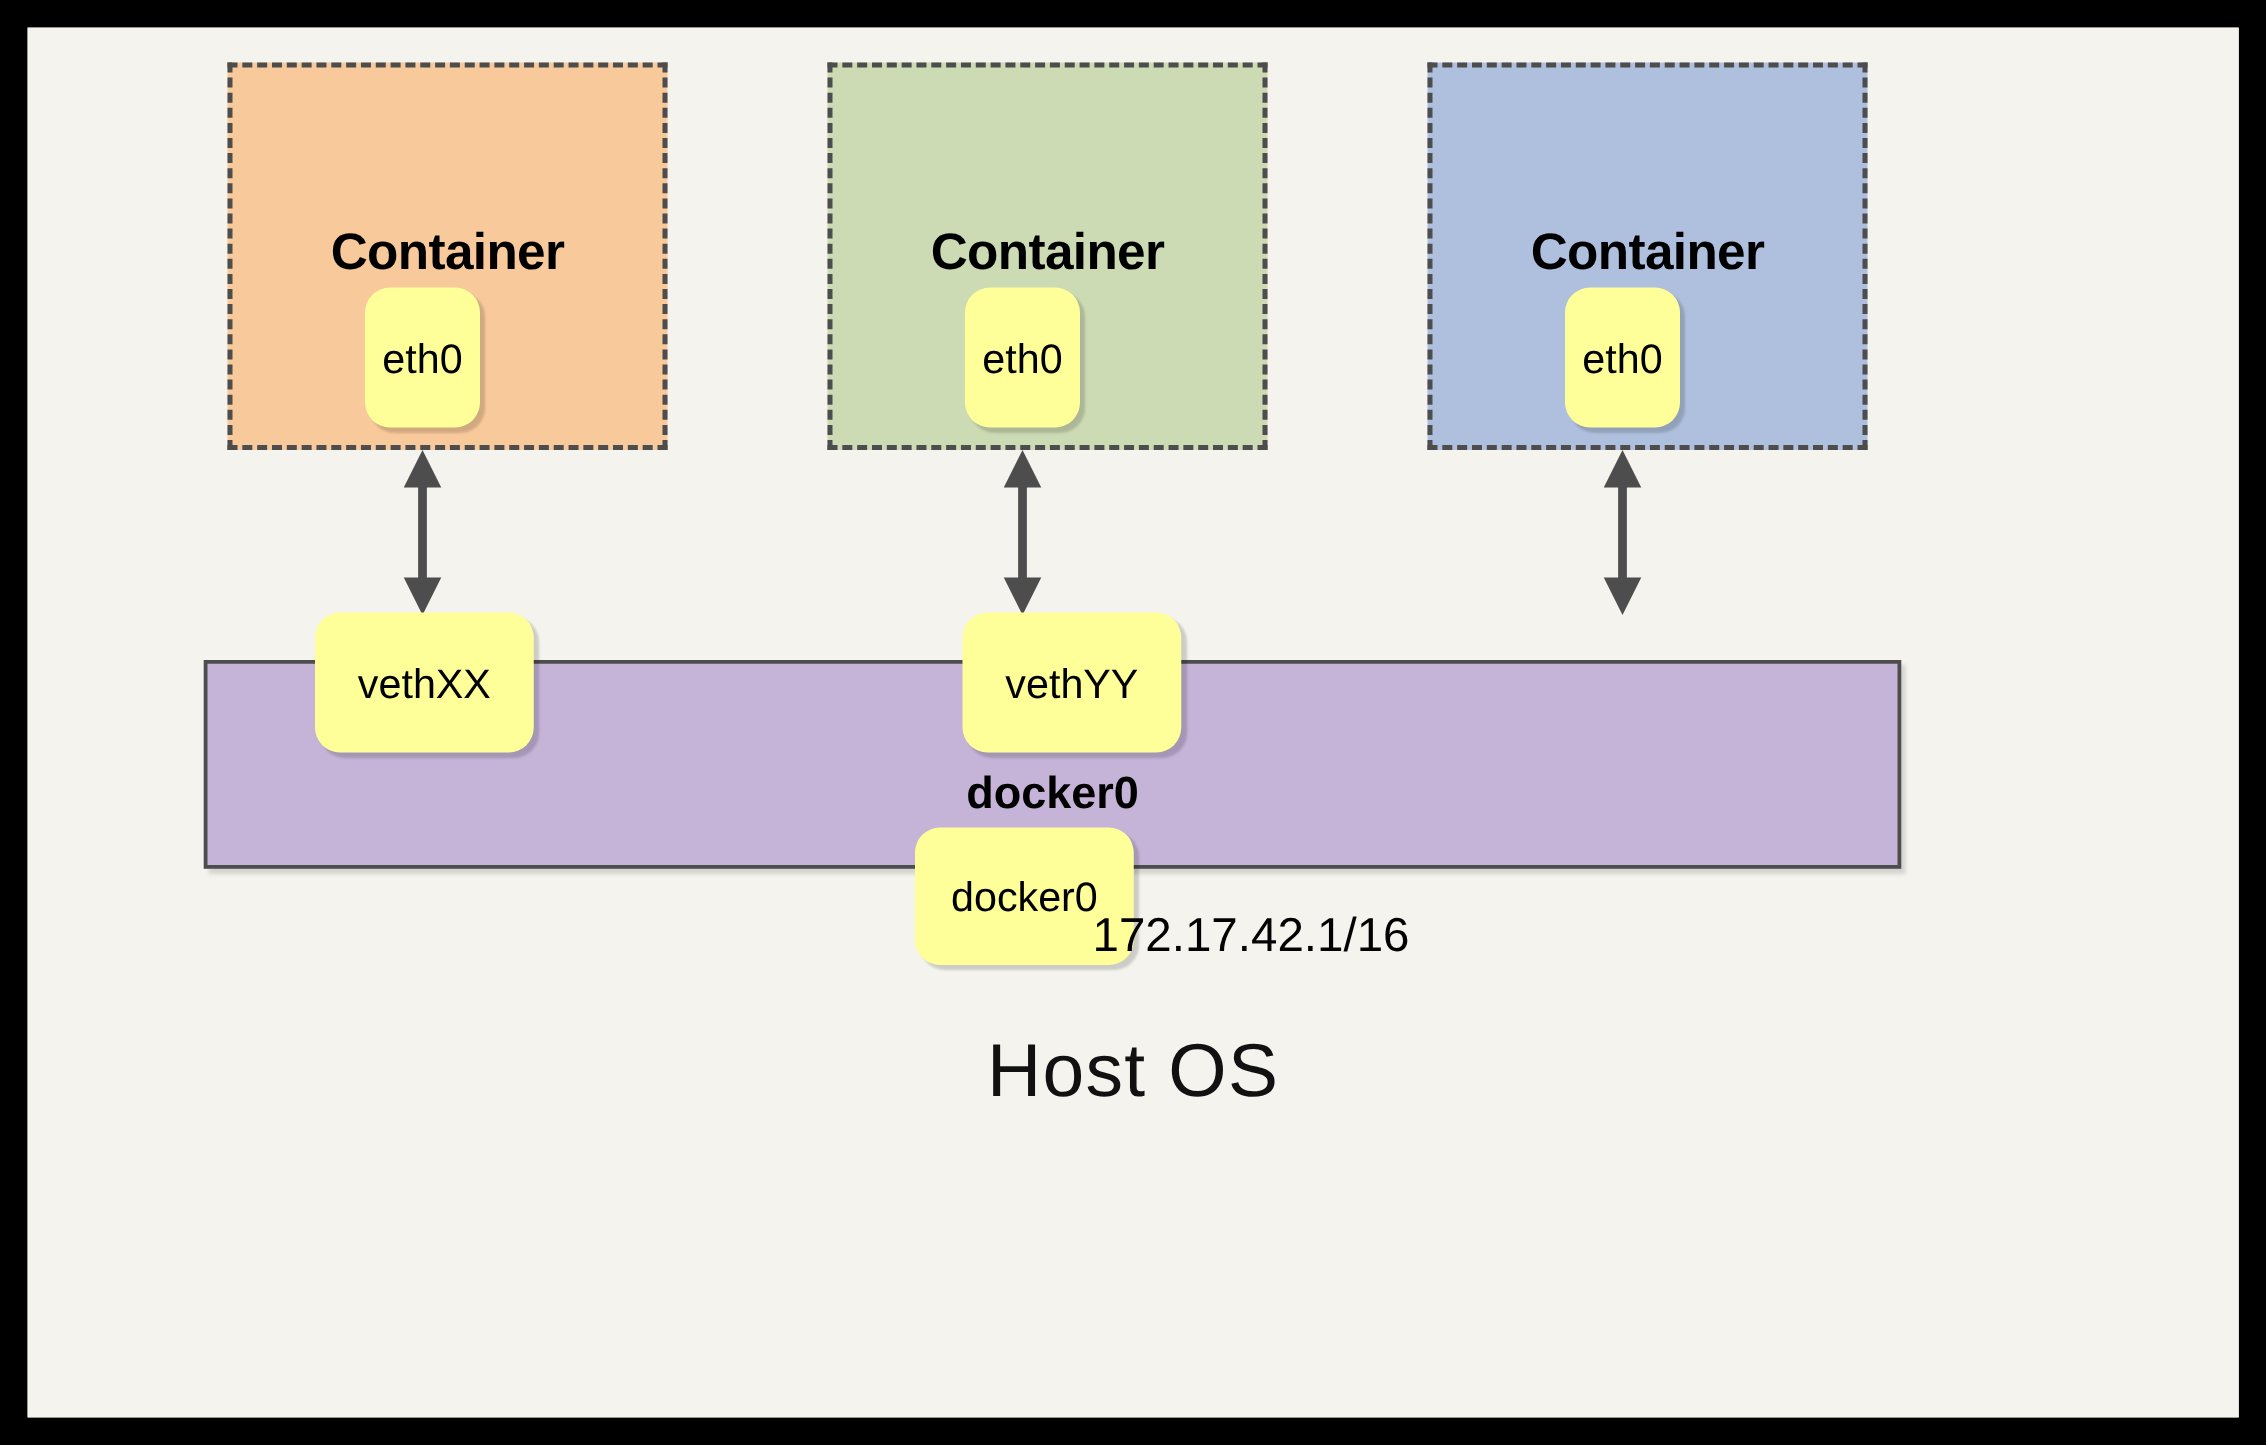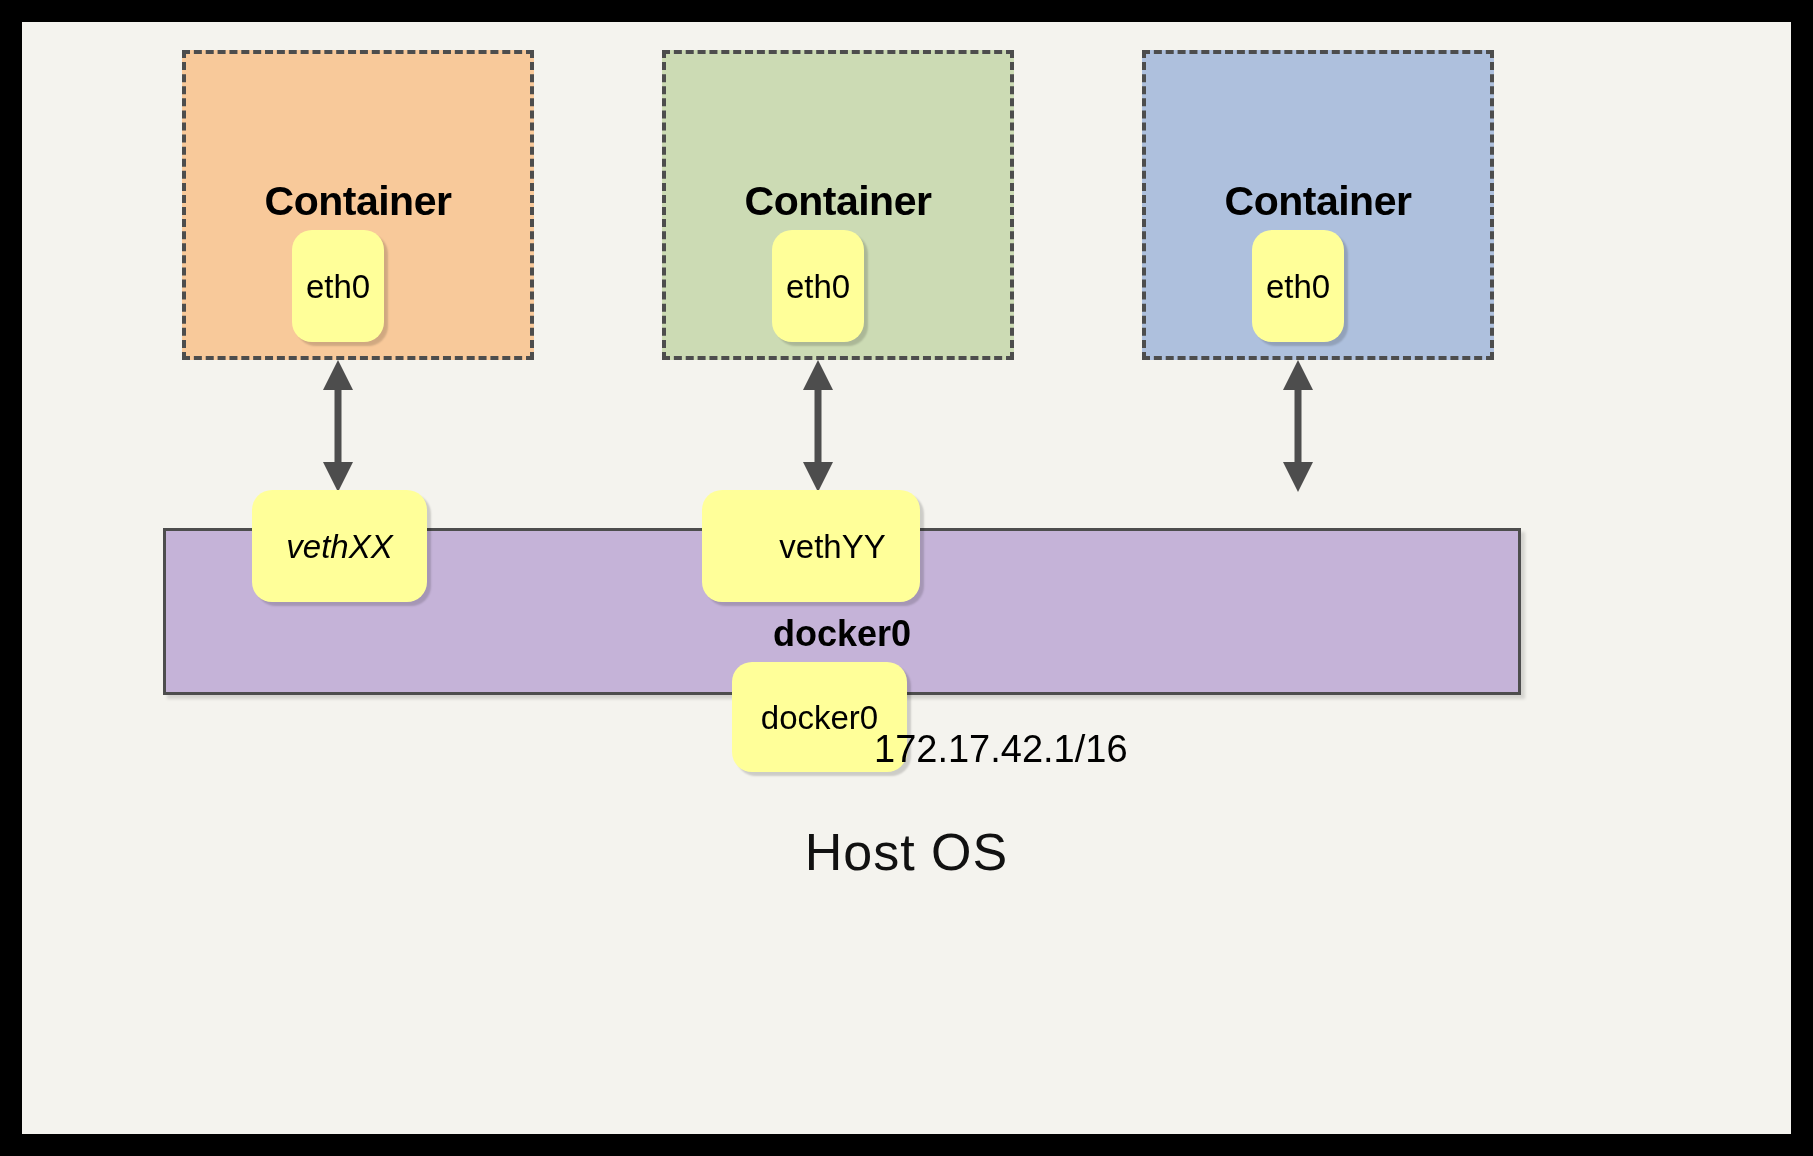--- a/index.html
+++ b/index.html
@@ -82,7 +82,7 @@
     height: 112px;
     top: 468px;
   }
-  #veth-1 { left: 230px; font-style: italic; }
+  #veth-1 { left: 230px; }
   #veth-2 { left: 680px; padding-left: 43px; }
   #veth-3 { left: 1190px; }
 

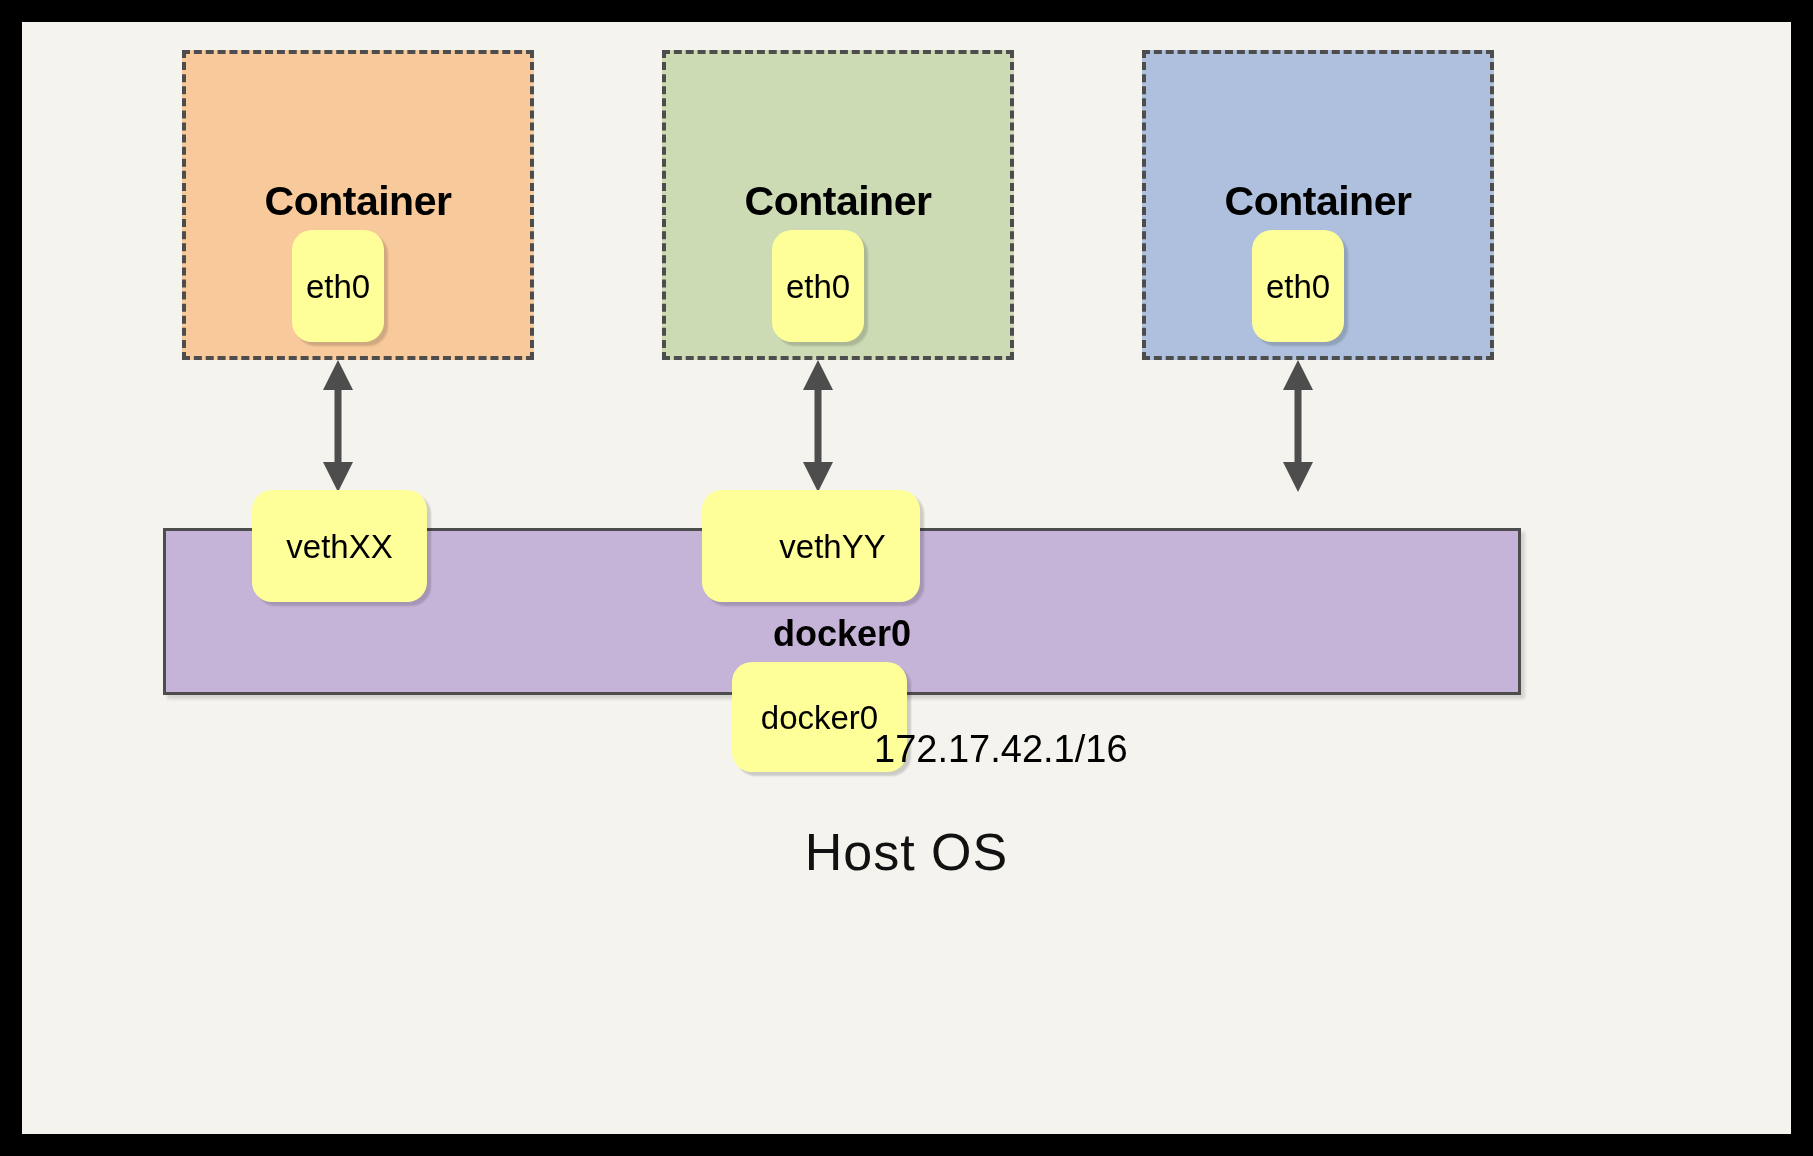--- a/index.html
+++ b/index.html
@@ -83,7 +83,7 @@
     top: 468px;
   }
   #veth-1 { left: 230px; }
-  #veth-2 { left: 680px; padding-left: 43px; }
+  #veth-2 { left: 748px; }
   #veth-3 { left: 1190px; }
 
   #docker0-note {

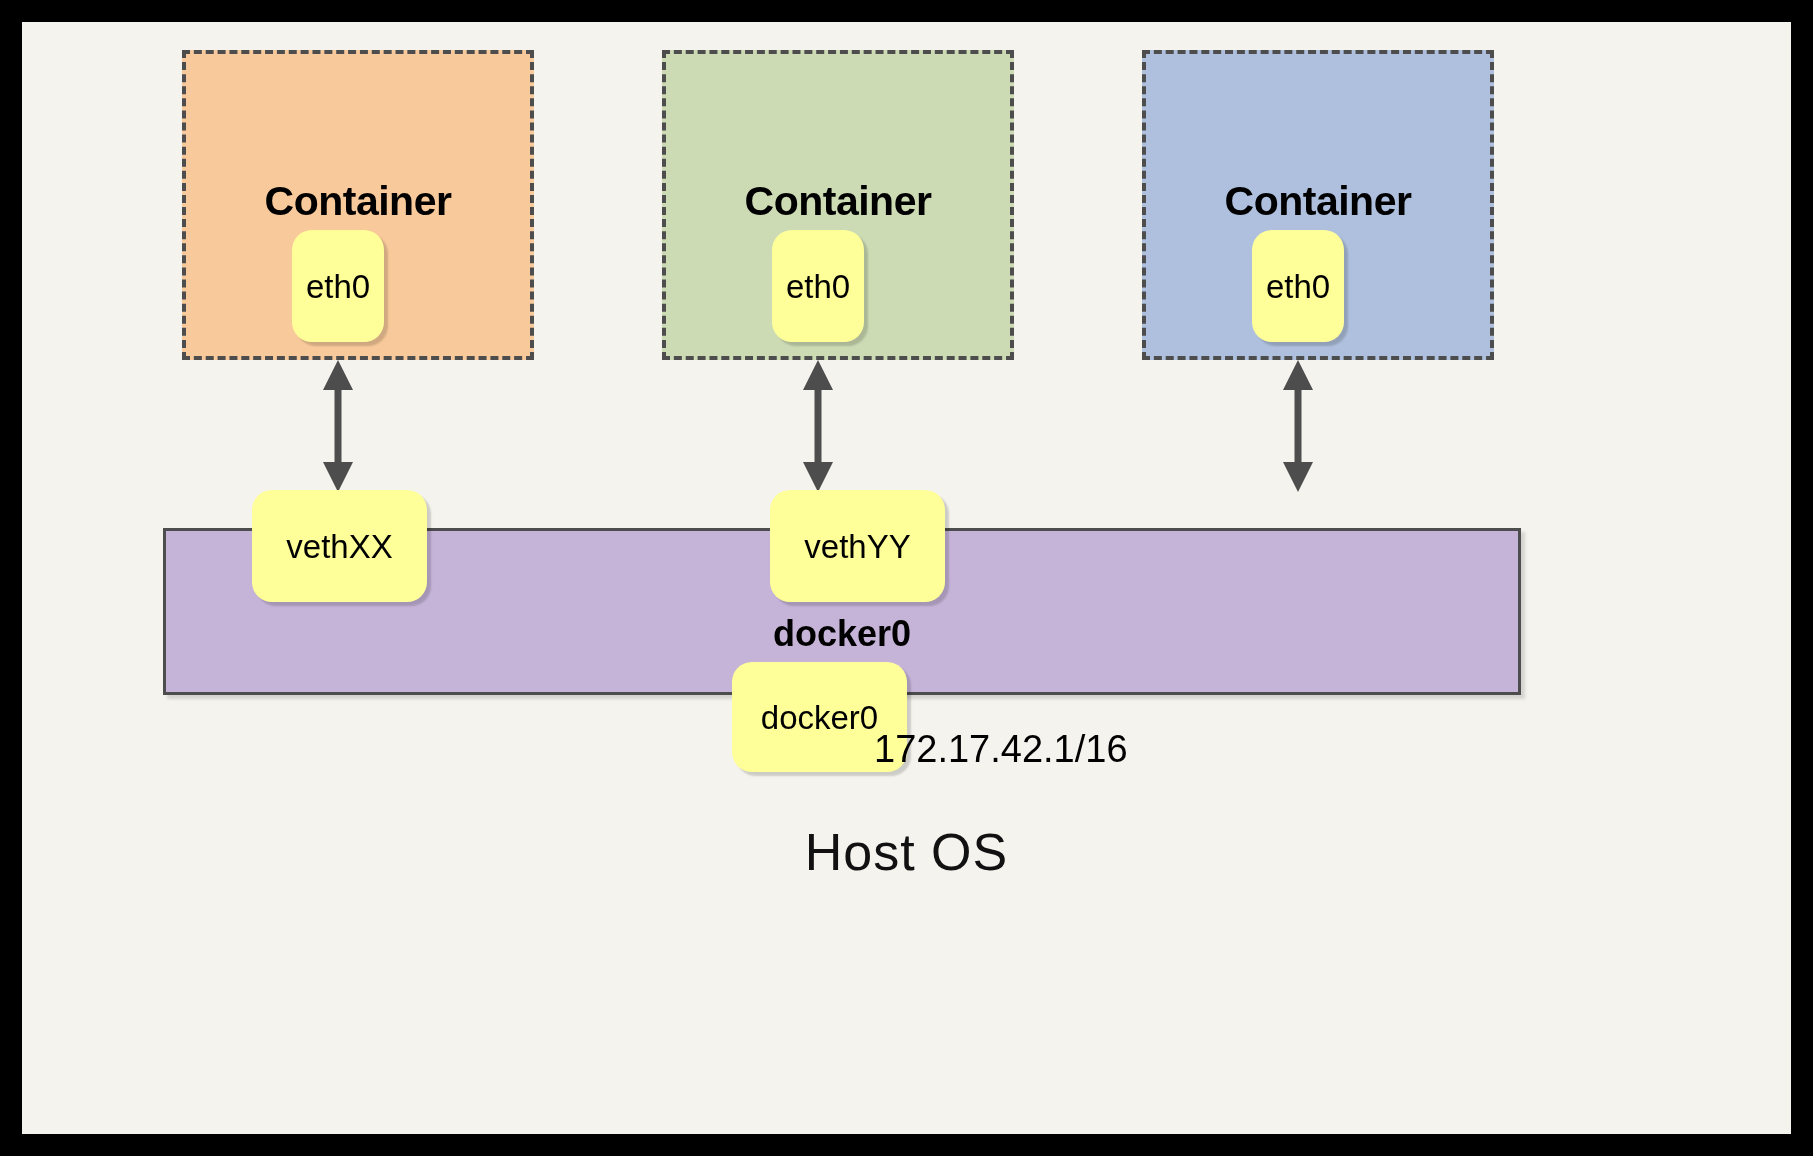--- a/index.html
+++ b/index.html
@@ -143,7 +143,7 @@
     right: 0;
     top: 800px;
     text-align: center;
-    font-size: 52px;
+    font-size: 60px;
     color: #111111;
     letter-spacing: 1px;
   }

